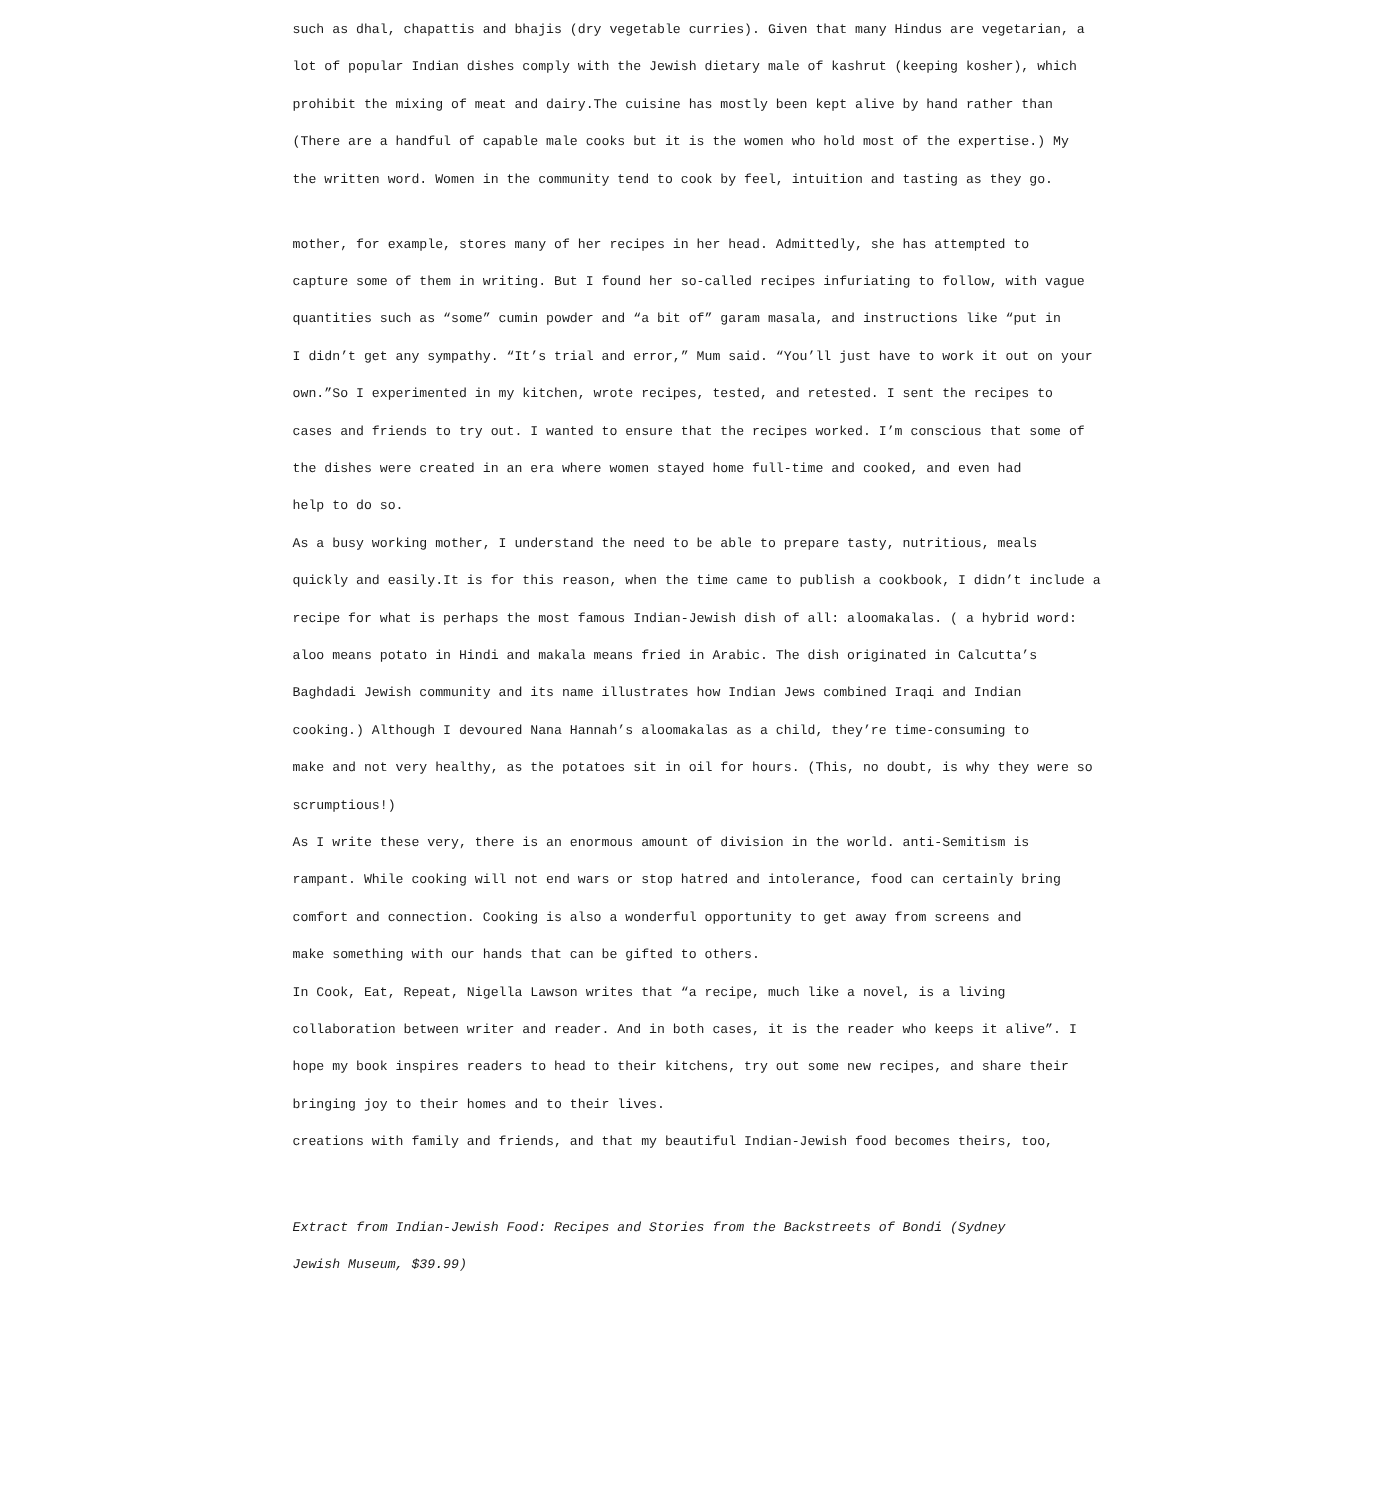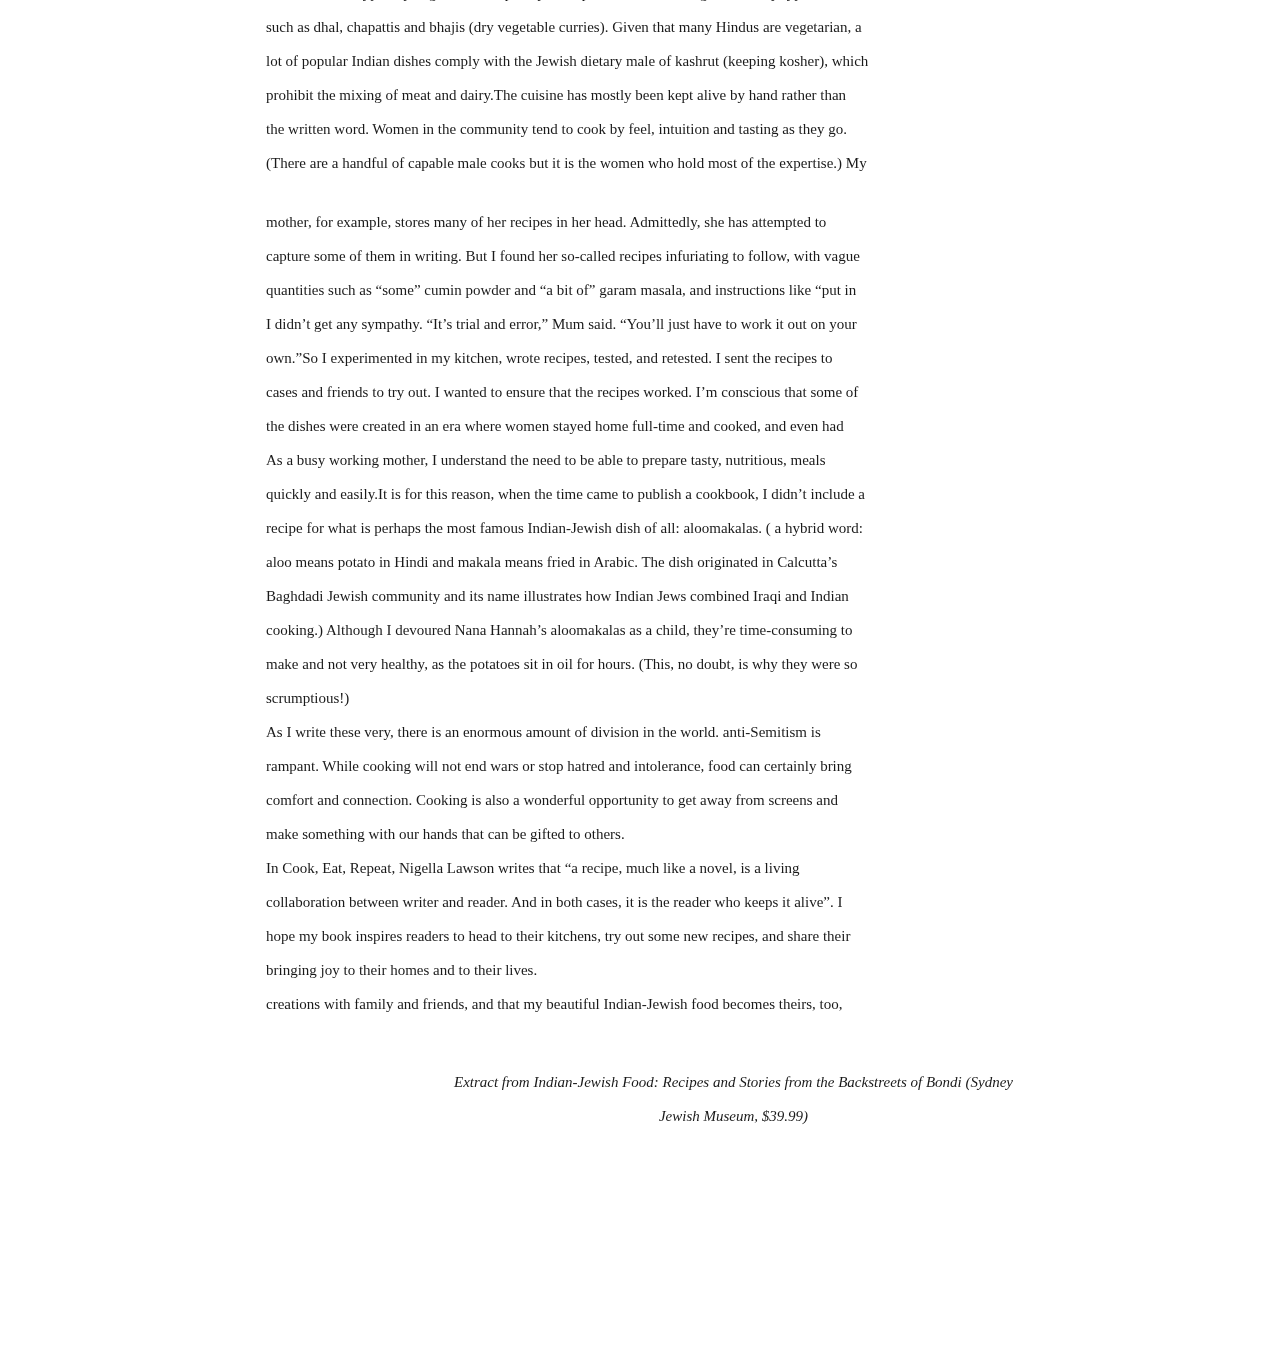--- a/index.html
+++ b/index.html
@@ -16,8 +16,9 @@
   .content {
     margin-left: 266px;
     width: 935px;
-    font-size: 15px;
+    font-size: 12px;
     line-height: 34px;
+    font-family: Liberation Mono, monospace;
   }
   .line { white-space: nowrap; }
   .clipped-line {

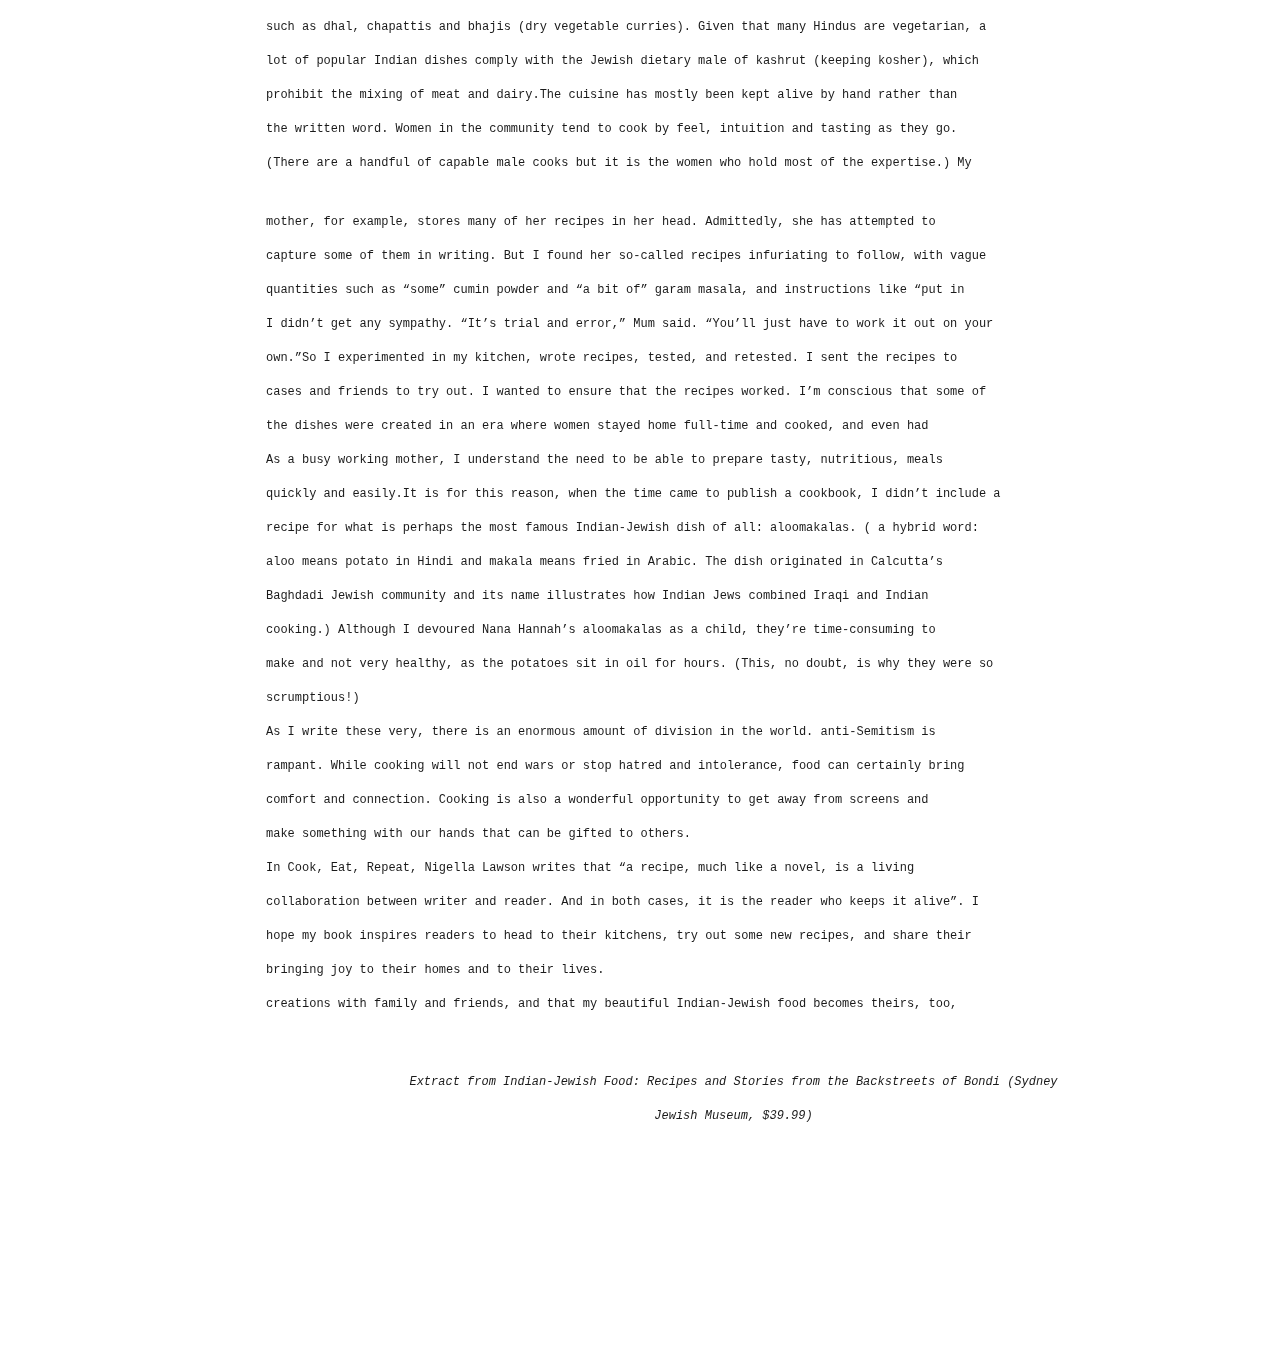--- a/index.html
+++ b/index.html
@@ -51,8 +51,8 @@
       <div class="line">such as dhal, chapattis and bhajis (dry vegetable curries). Given that many Hindus are vegetarian, a</div>
       <div class="line">lot of popular Indian dishes comply with the Jewish dietary male of kashrut (keeping kosher), which</div>
       <div class="line">prohibit the mixing of meat and dairy.The cuisine has mostly been kept alive by hand rather than</div>
+      <div class="line">(There are a handful of capable male cooks but it is the women who hold most of the expertise.) My</div>
       <div class="line">the written word. Women in the community tend to cook by feel, intuition and tasting as they go.</div>
-      <div class="line">(There are a handful of capable male cooks but it is the women who hold most of the expertise.) My</div>
     </div>
 
   <div class="para continued">

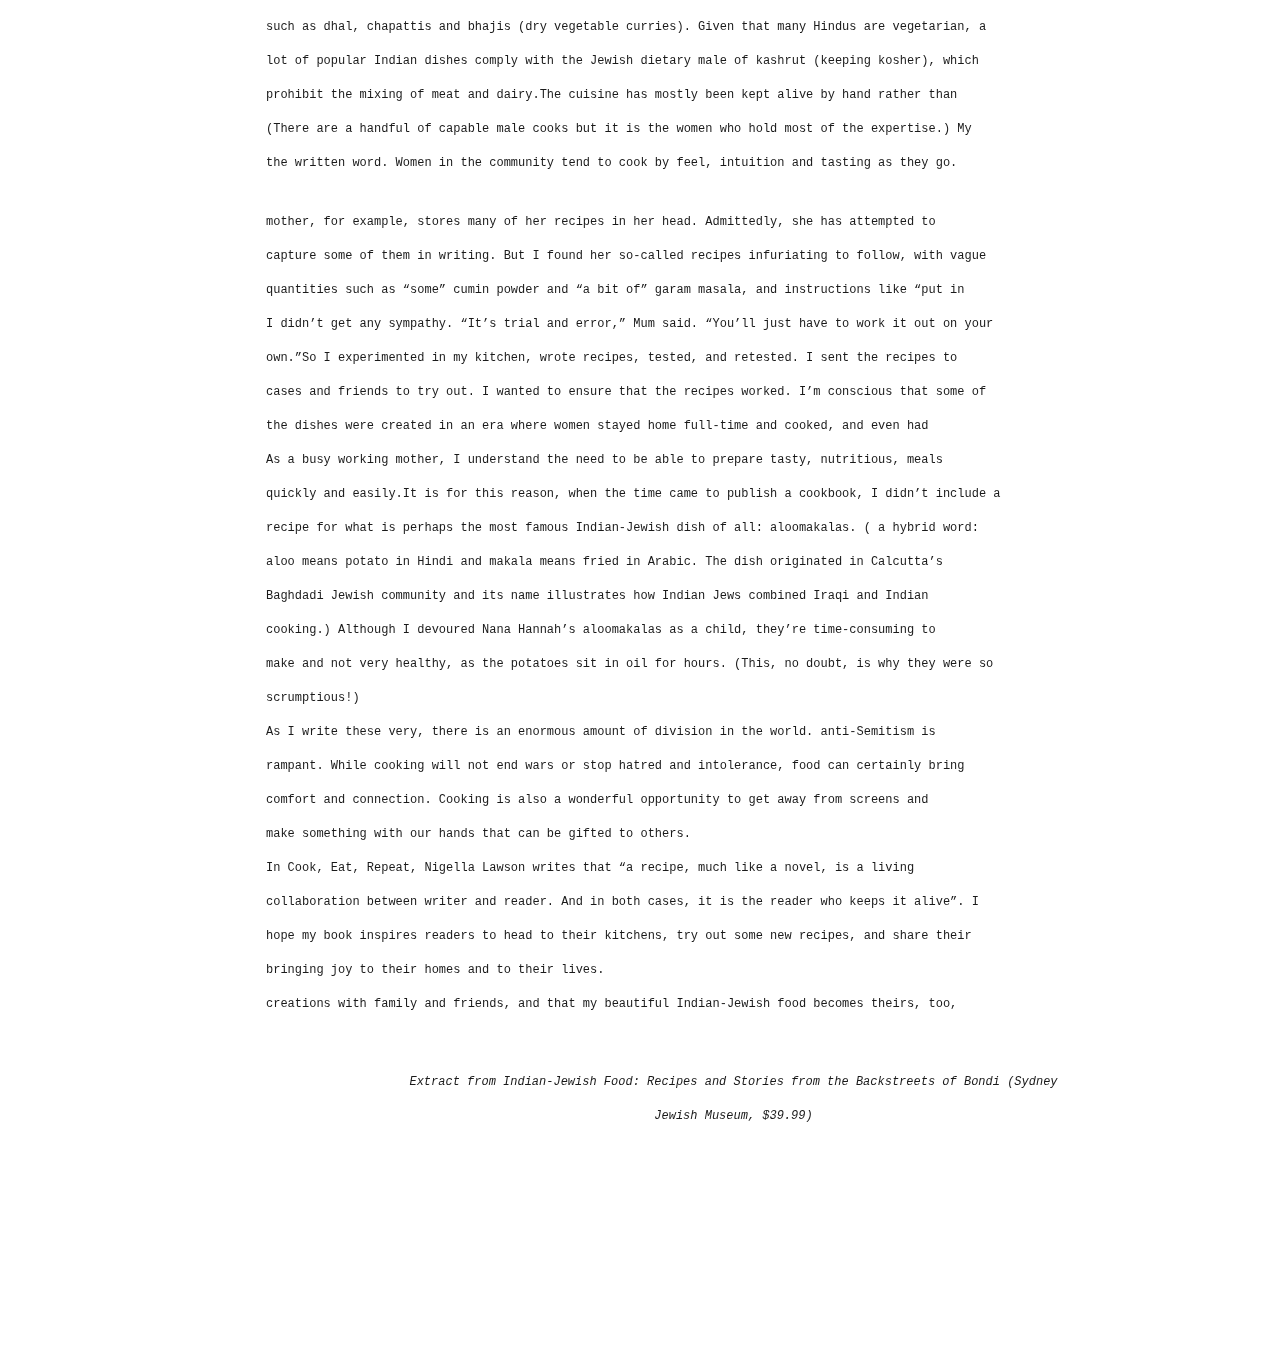--- a/index.html
+++ b/index.html
@@ -63,6 +63,7 @@
       <div class="line">own.”So I experimented in my kitchen, wrote recipes, tested, and retested. I sent the recipes to</div>
       <div class="line">cases and friends to try out. I wanted to ensure that the recipes worked. I’m conscious that some of</div>
       <div class="line">the dishes were created in an era where women stayed home full-time and cooked, and even had</div>
+      <div class="line">help to do so.</div>
     </div>
 
   <div class="para">

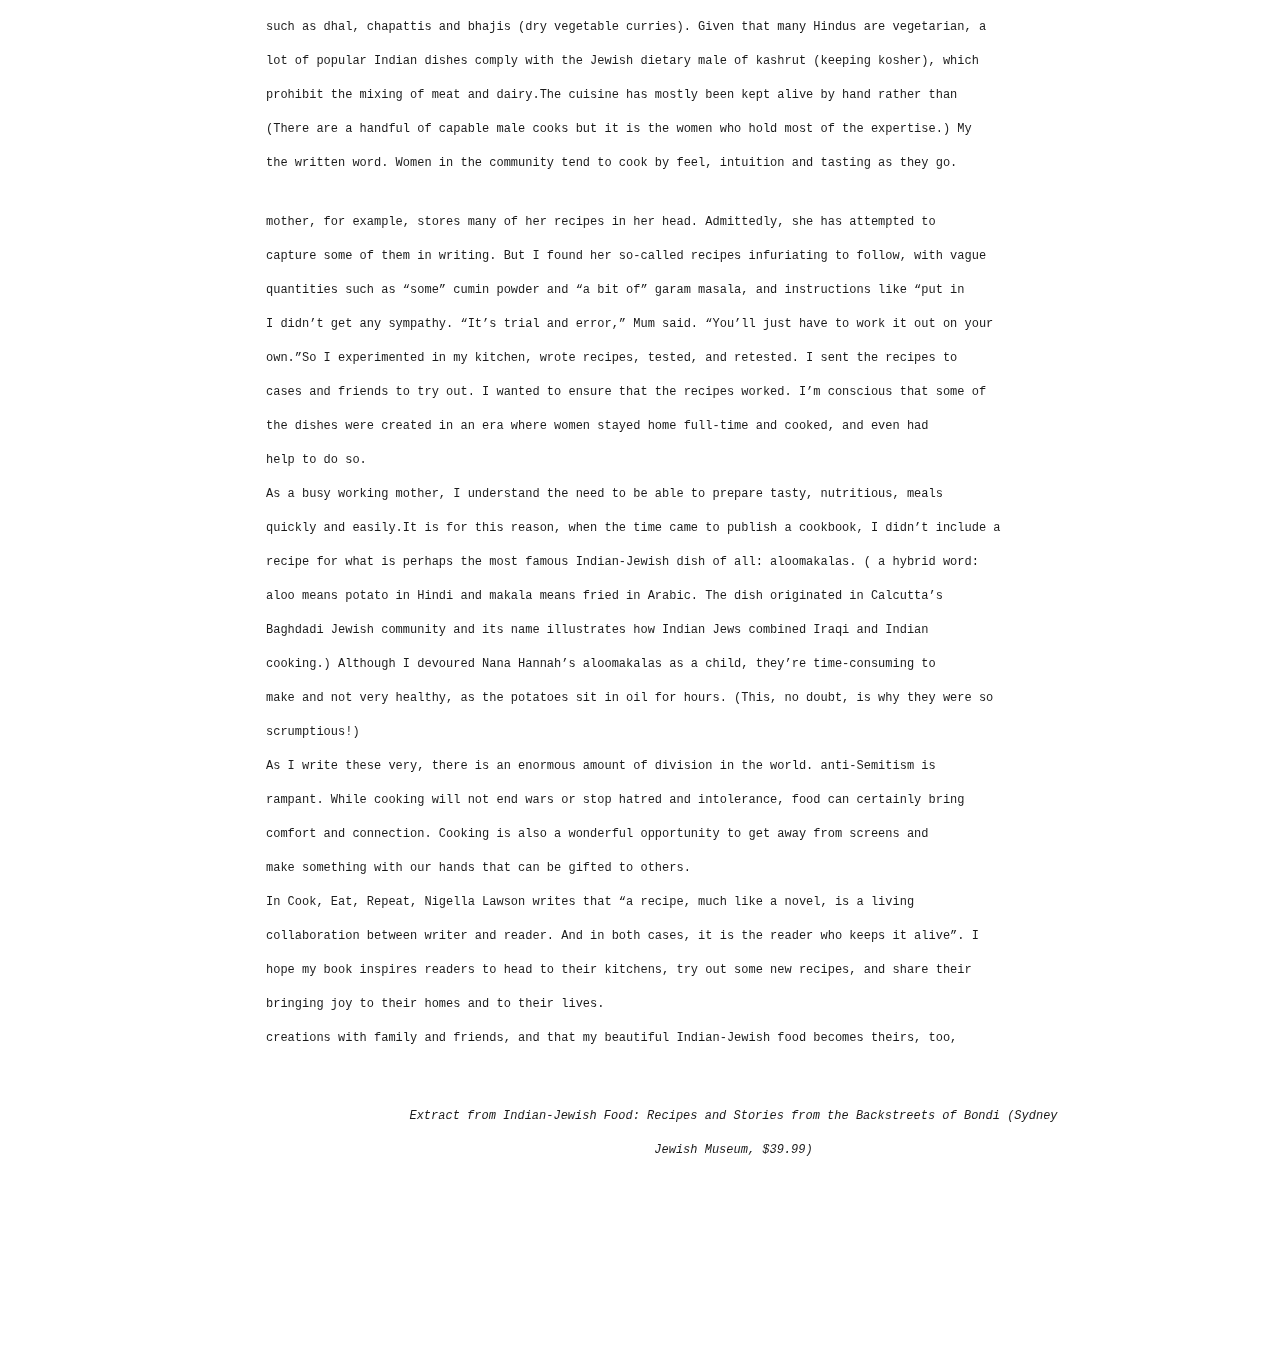--- a/index.html
+++ b/index.html
@@ -35,7 +35,6 @@
   .para.extract {
     margin-top: 44px;
     font-style: italic;
-    text-align: center;
   }
 </style>
 </head>

